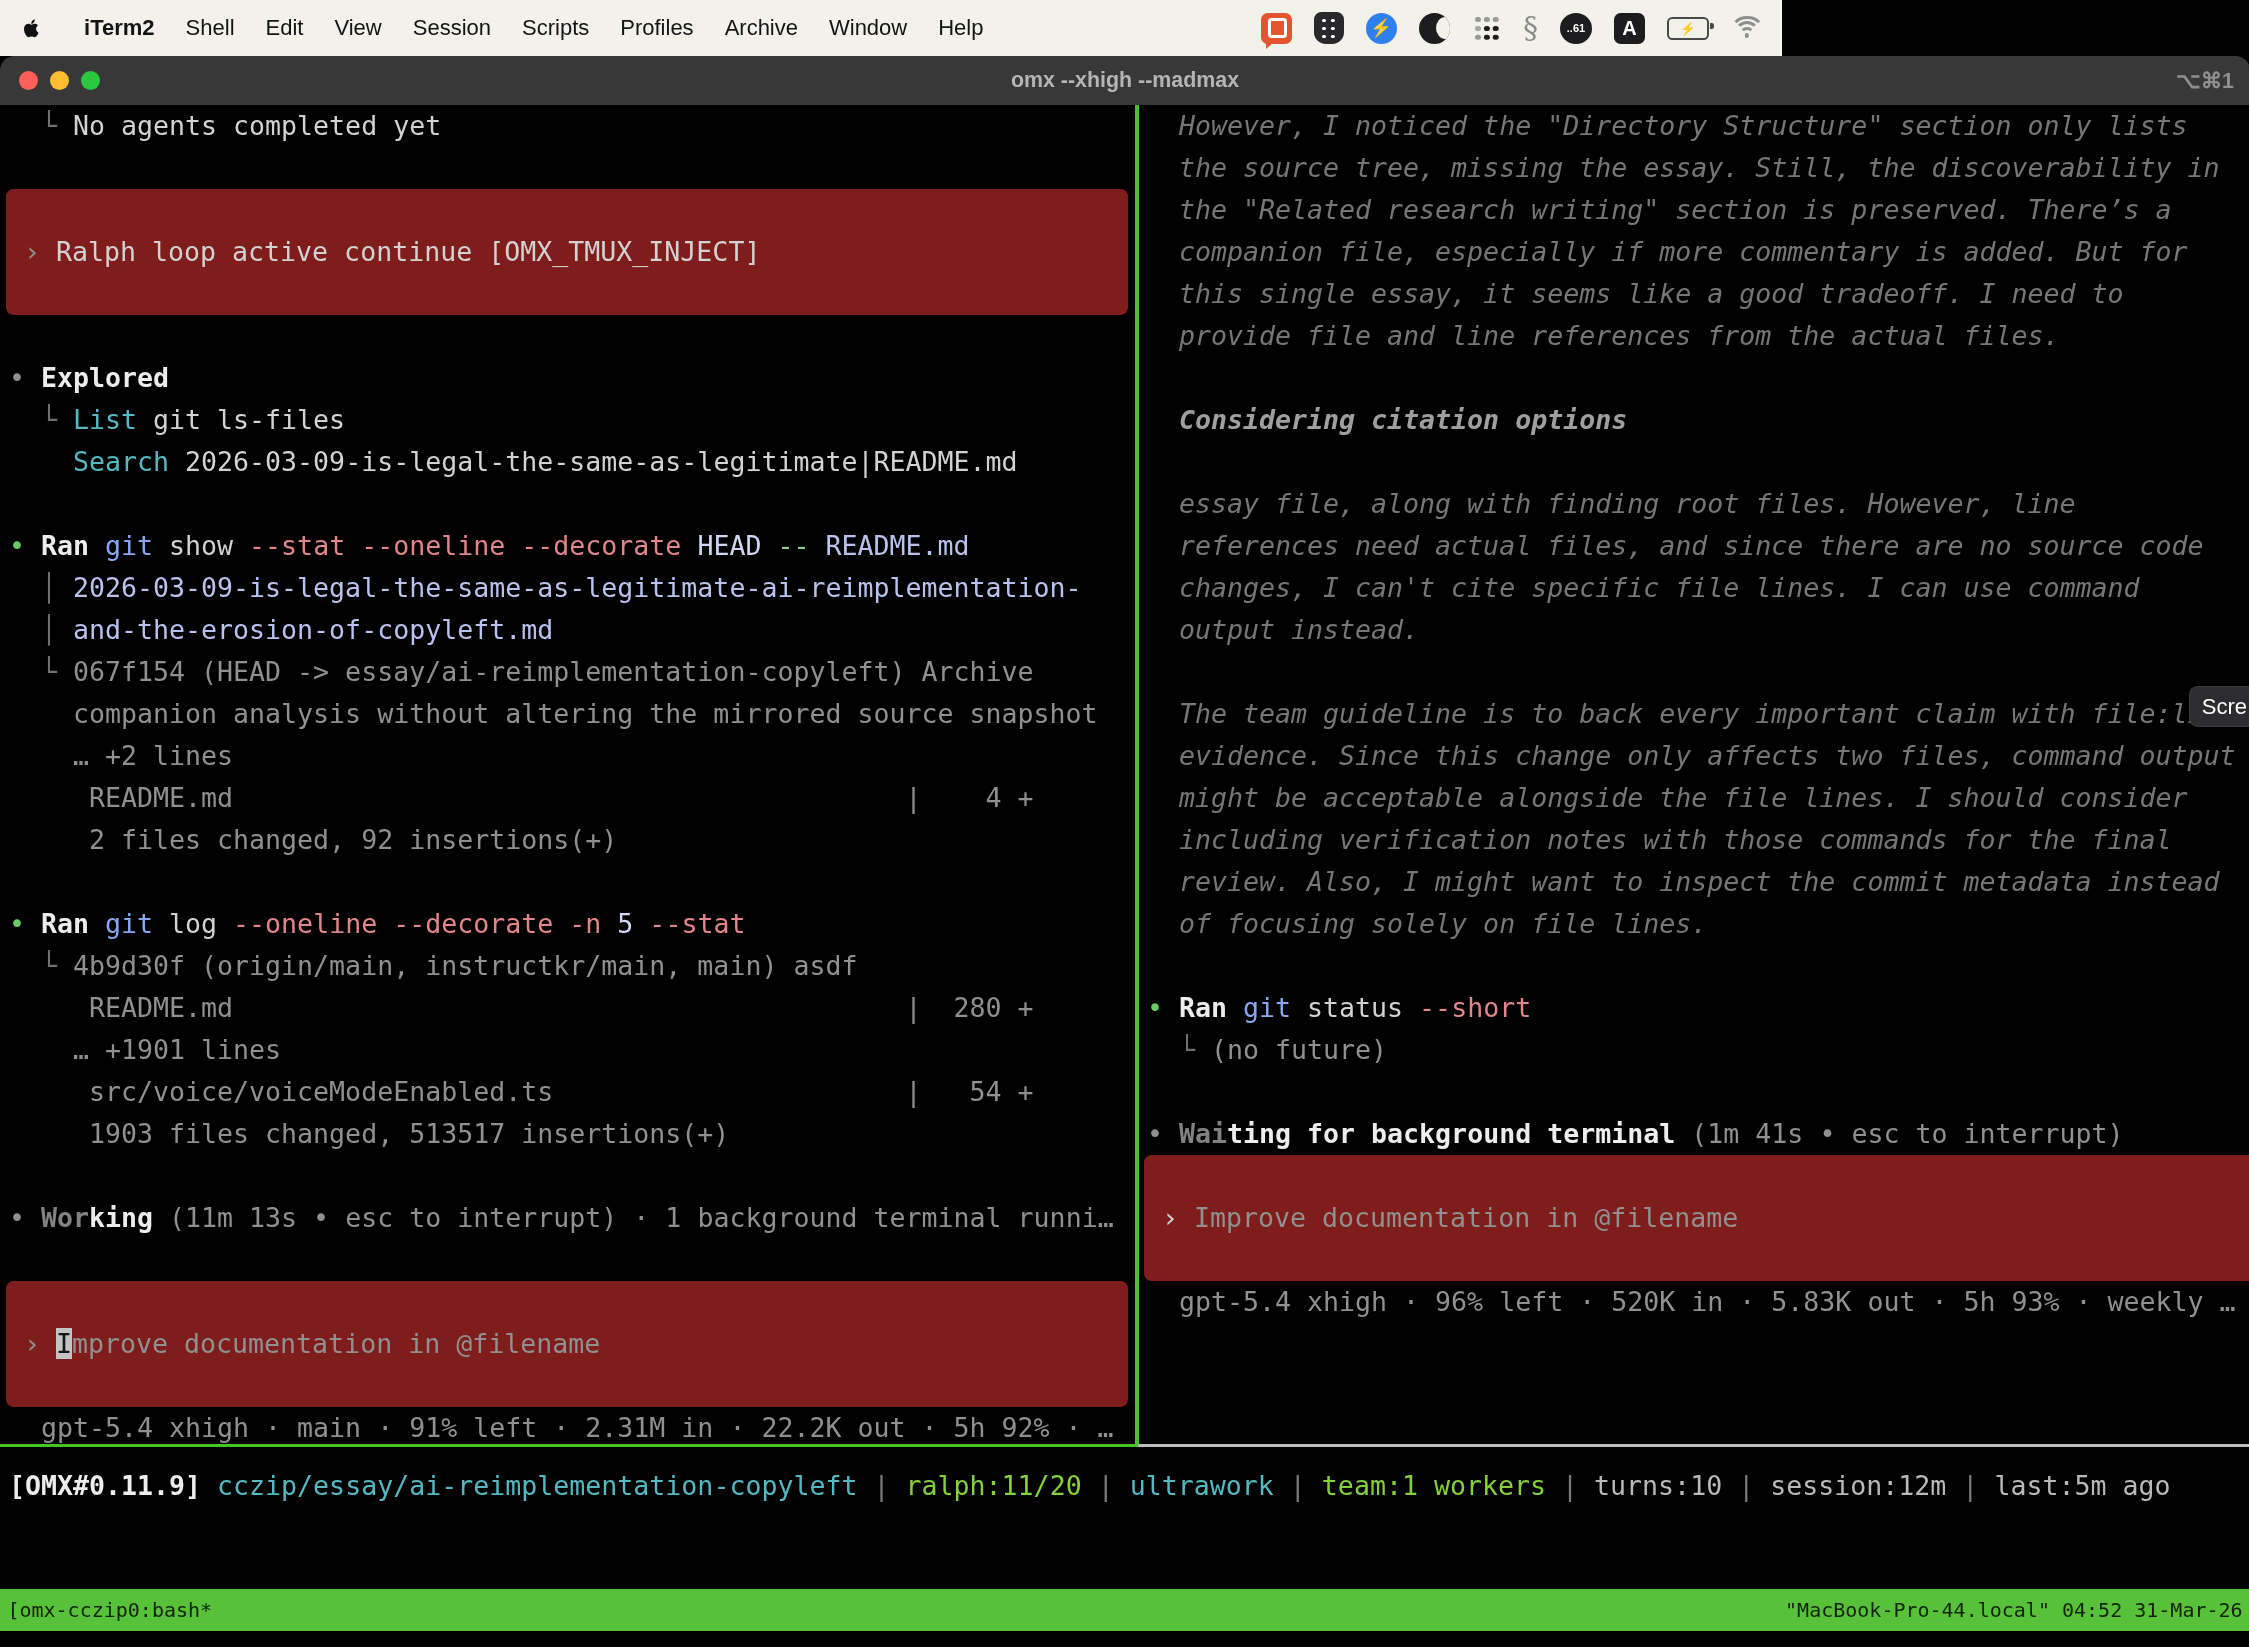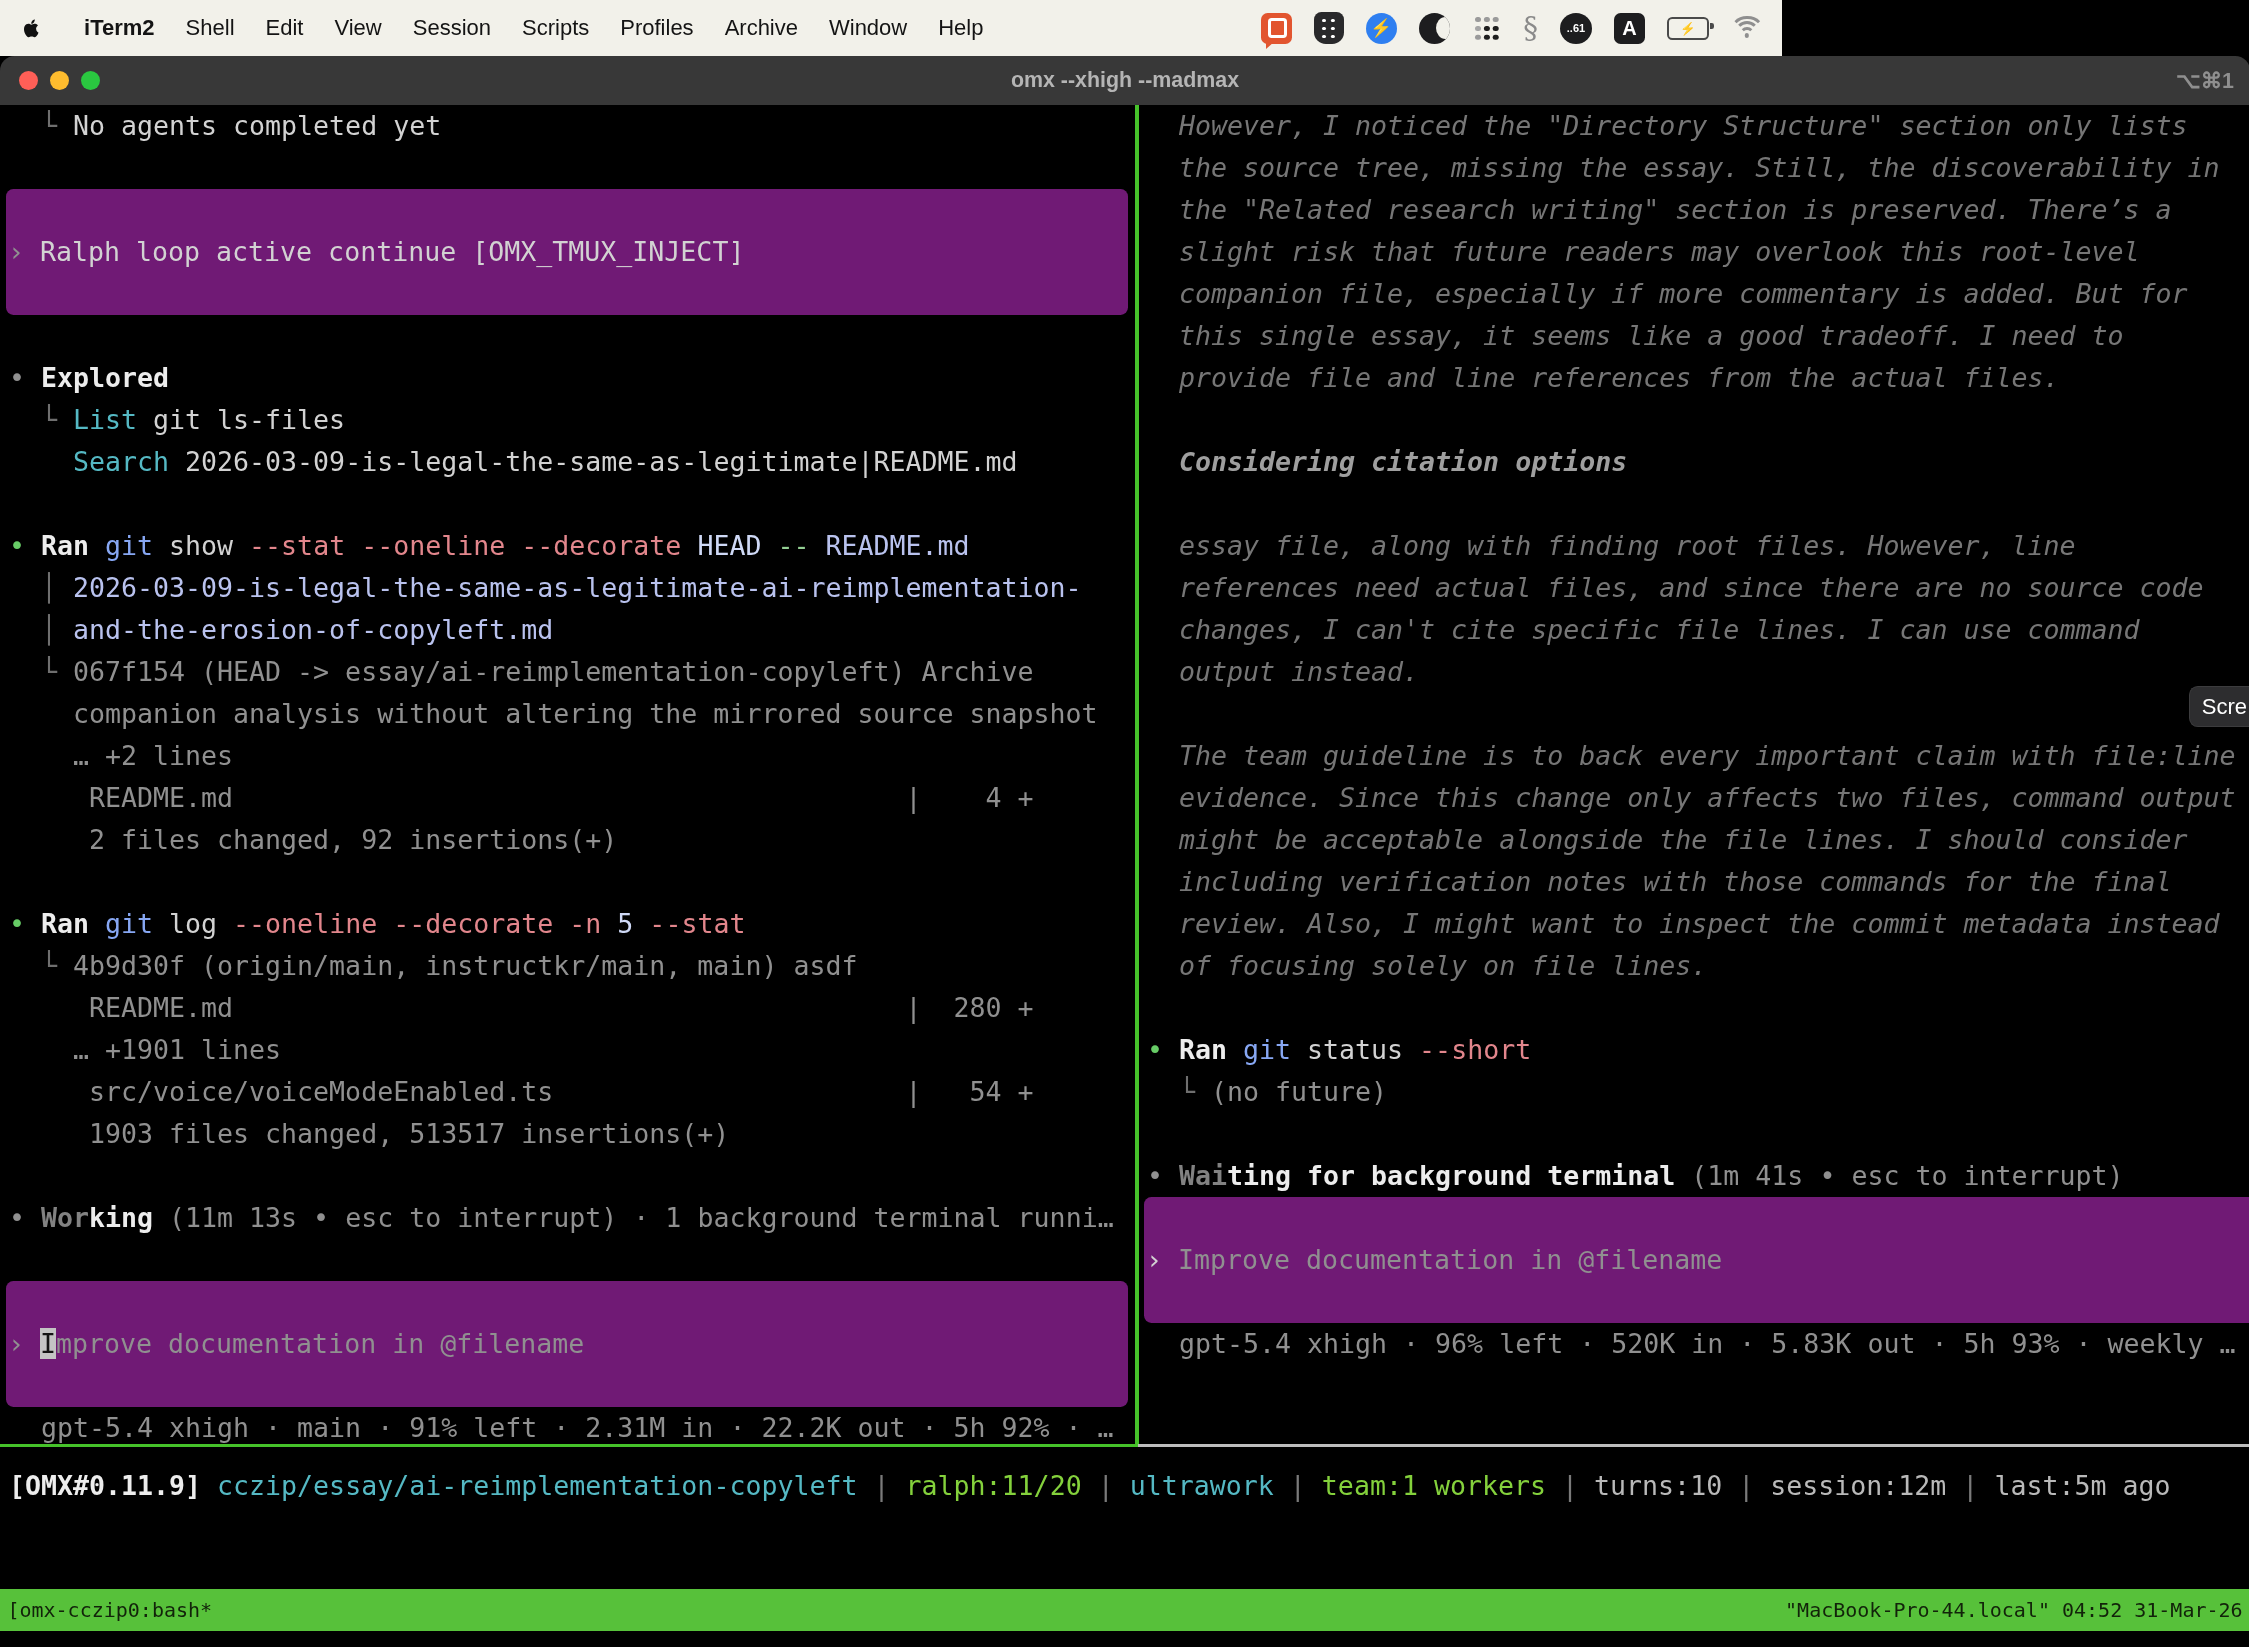--- a/index.html
+++ b/index.html
@@ -54,7 +54,7 @@
   .pane.left{left:0;width:1135px;height:1339px;padding-left:8.9px;box-sizing:border-box;}
   .pane.right{left:1138px;width:1112px;height:1339px;padding-left:8.9px;box-sizing:border-box;}
   .trow{height:42px;line-height:42px;white-space:pre;}
-  .tbox{background:#701a75;border-radius:7.4px;margin-left:-3px;margin-right:7.4px;padding-left:2px;}
+  .tbox{background:#7f1d1d;border-radius:7.4px;margin-left:-3px;margin-right:7.4px;padding-left:18px;}
   .pane.right .tbox{margin-right:0;border-radius:7.4px 0 0 7.4px;}
   .divider{position:absolute;left:1135px;top:105px;width:3.7px;height:1342px;background:#46c22a;}
   .hborder{position:absolute;top:1444px;height:3px;}

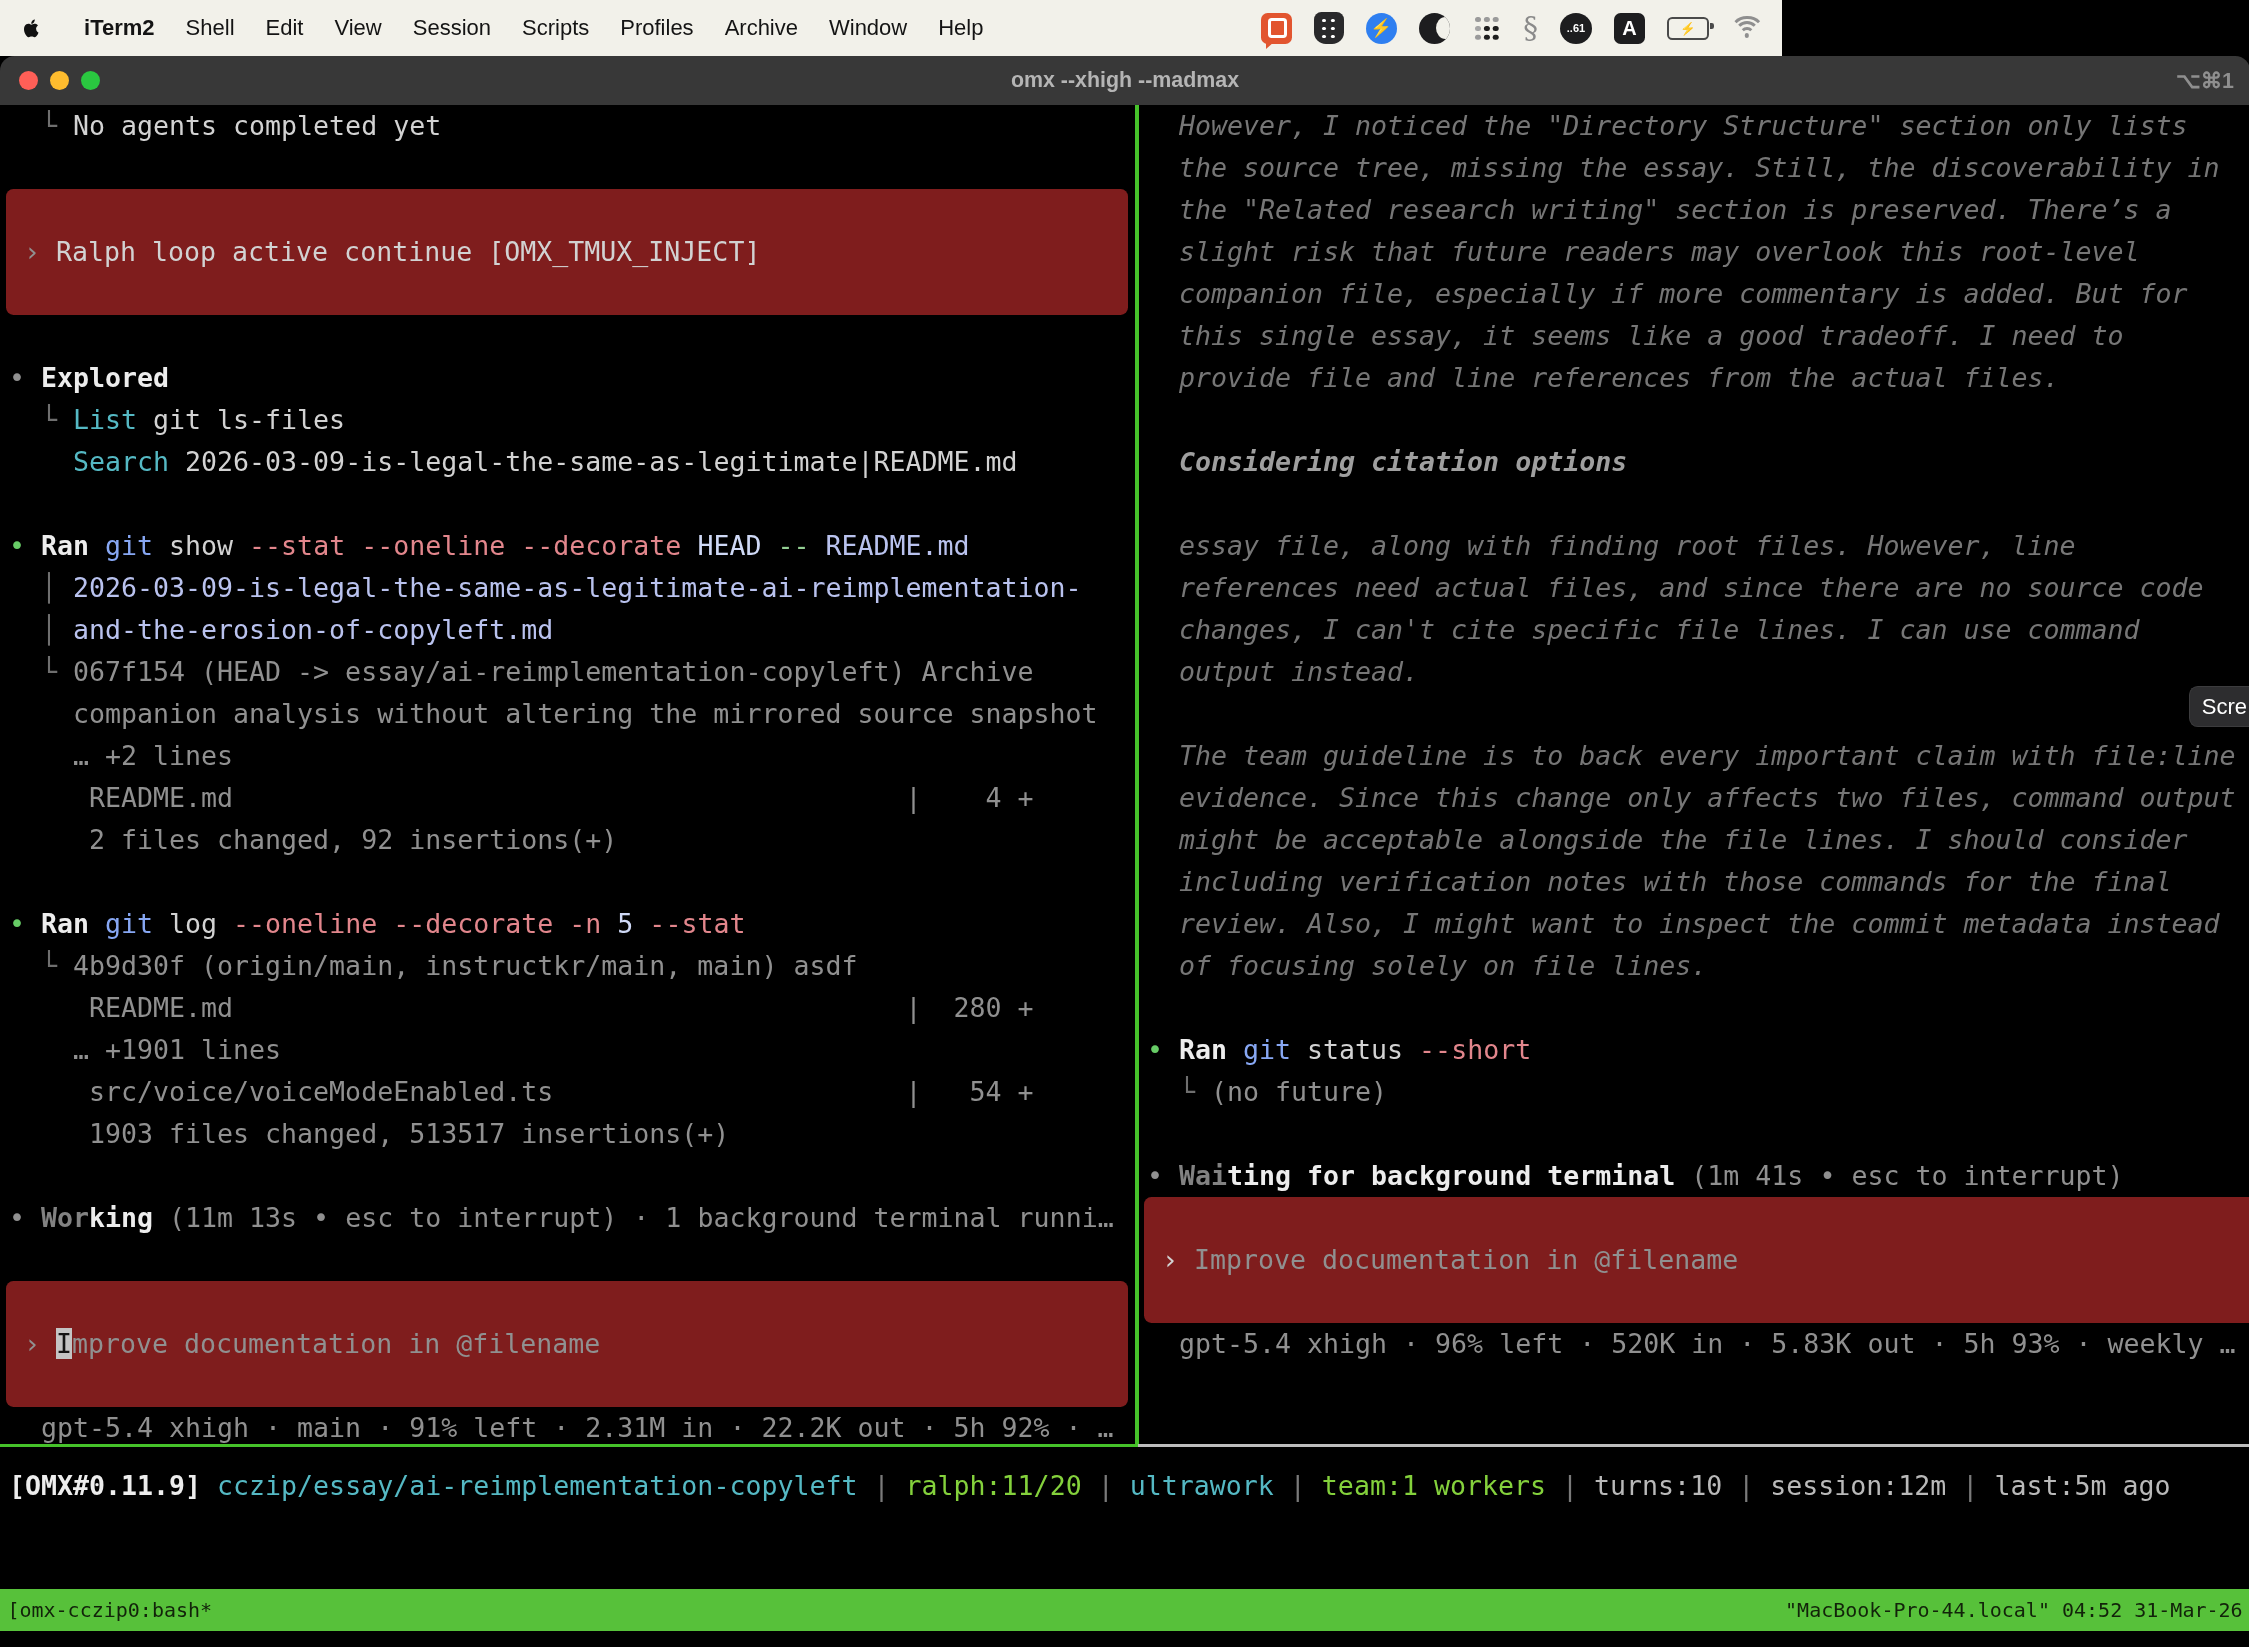--- a/index.html
+++ b/index.html
@@ -190,7 +190,6 @@
     <div class="trow"><span class="s-it">  However, I noticed the "Directory Structure" section only lists</span></div>
     <div class="trow"><span class="s-it">  the source tree, missing the essay. Still, the discoverability in</span></div>
     <div class="trow"><span class="s-it">  the "Related research writing" section is preserved. There’s a</span></div>
-    <div class="trow"><span class="s-it">  slight risk that future readers may overlook this root-level</span></div>
     <div class="trow"><span class="s-it">  companion file, especially if more commentary is added. But for</span></div>
     <div class="trow"><span class="s-it">  this single essay, it seems like a good tradeoff. I need to</span></div>
     <div class="trow"><span class="s-it">  provide file and line references from the actual files.</span></div>

